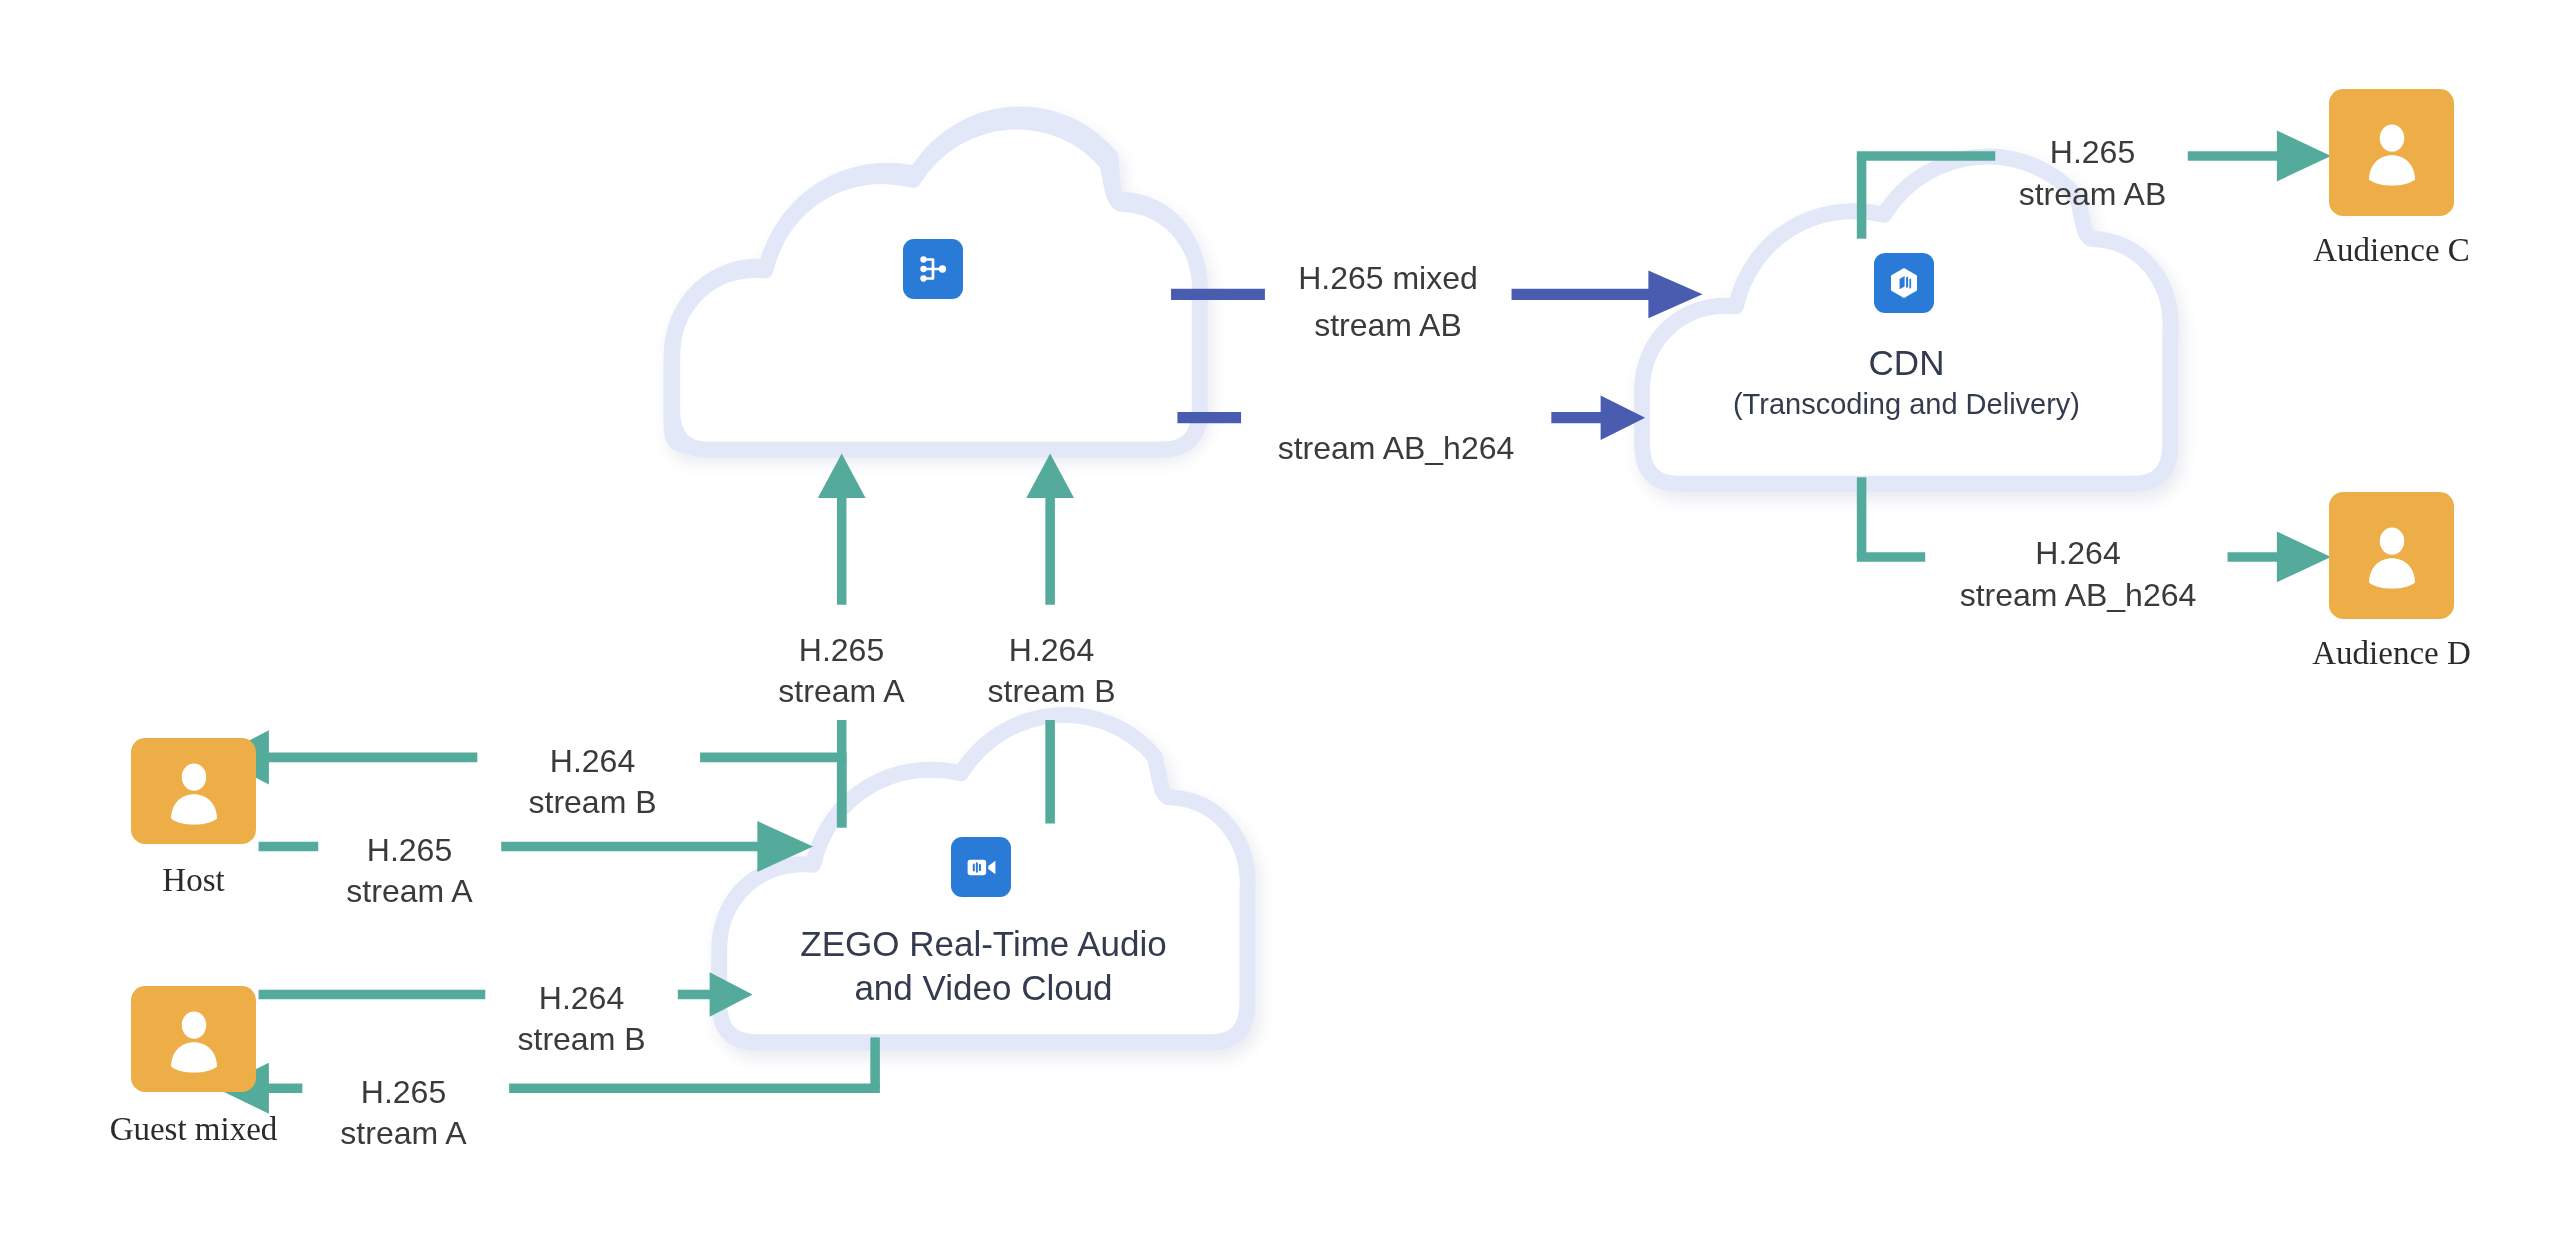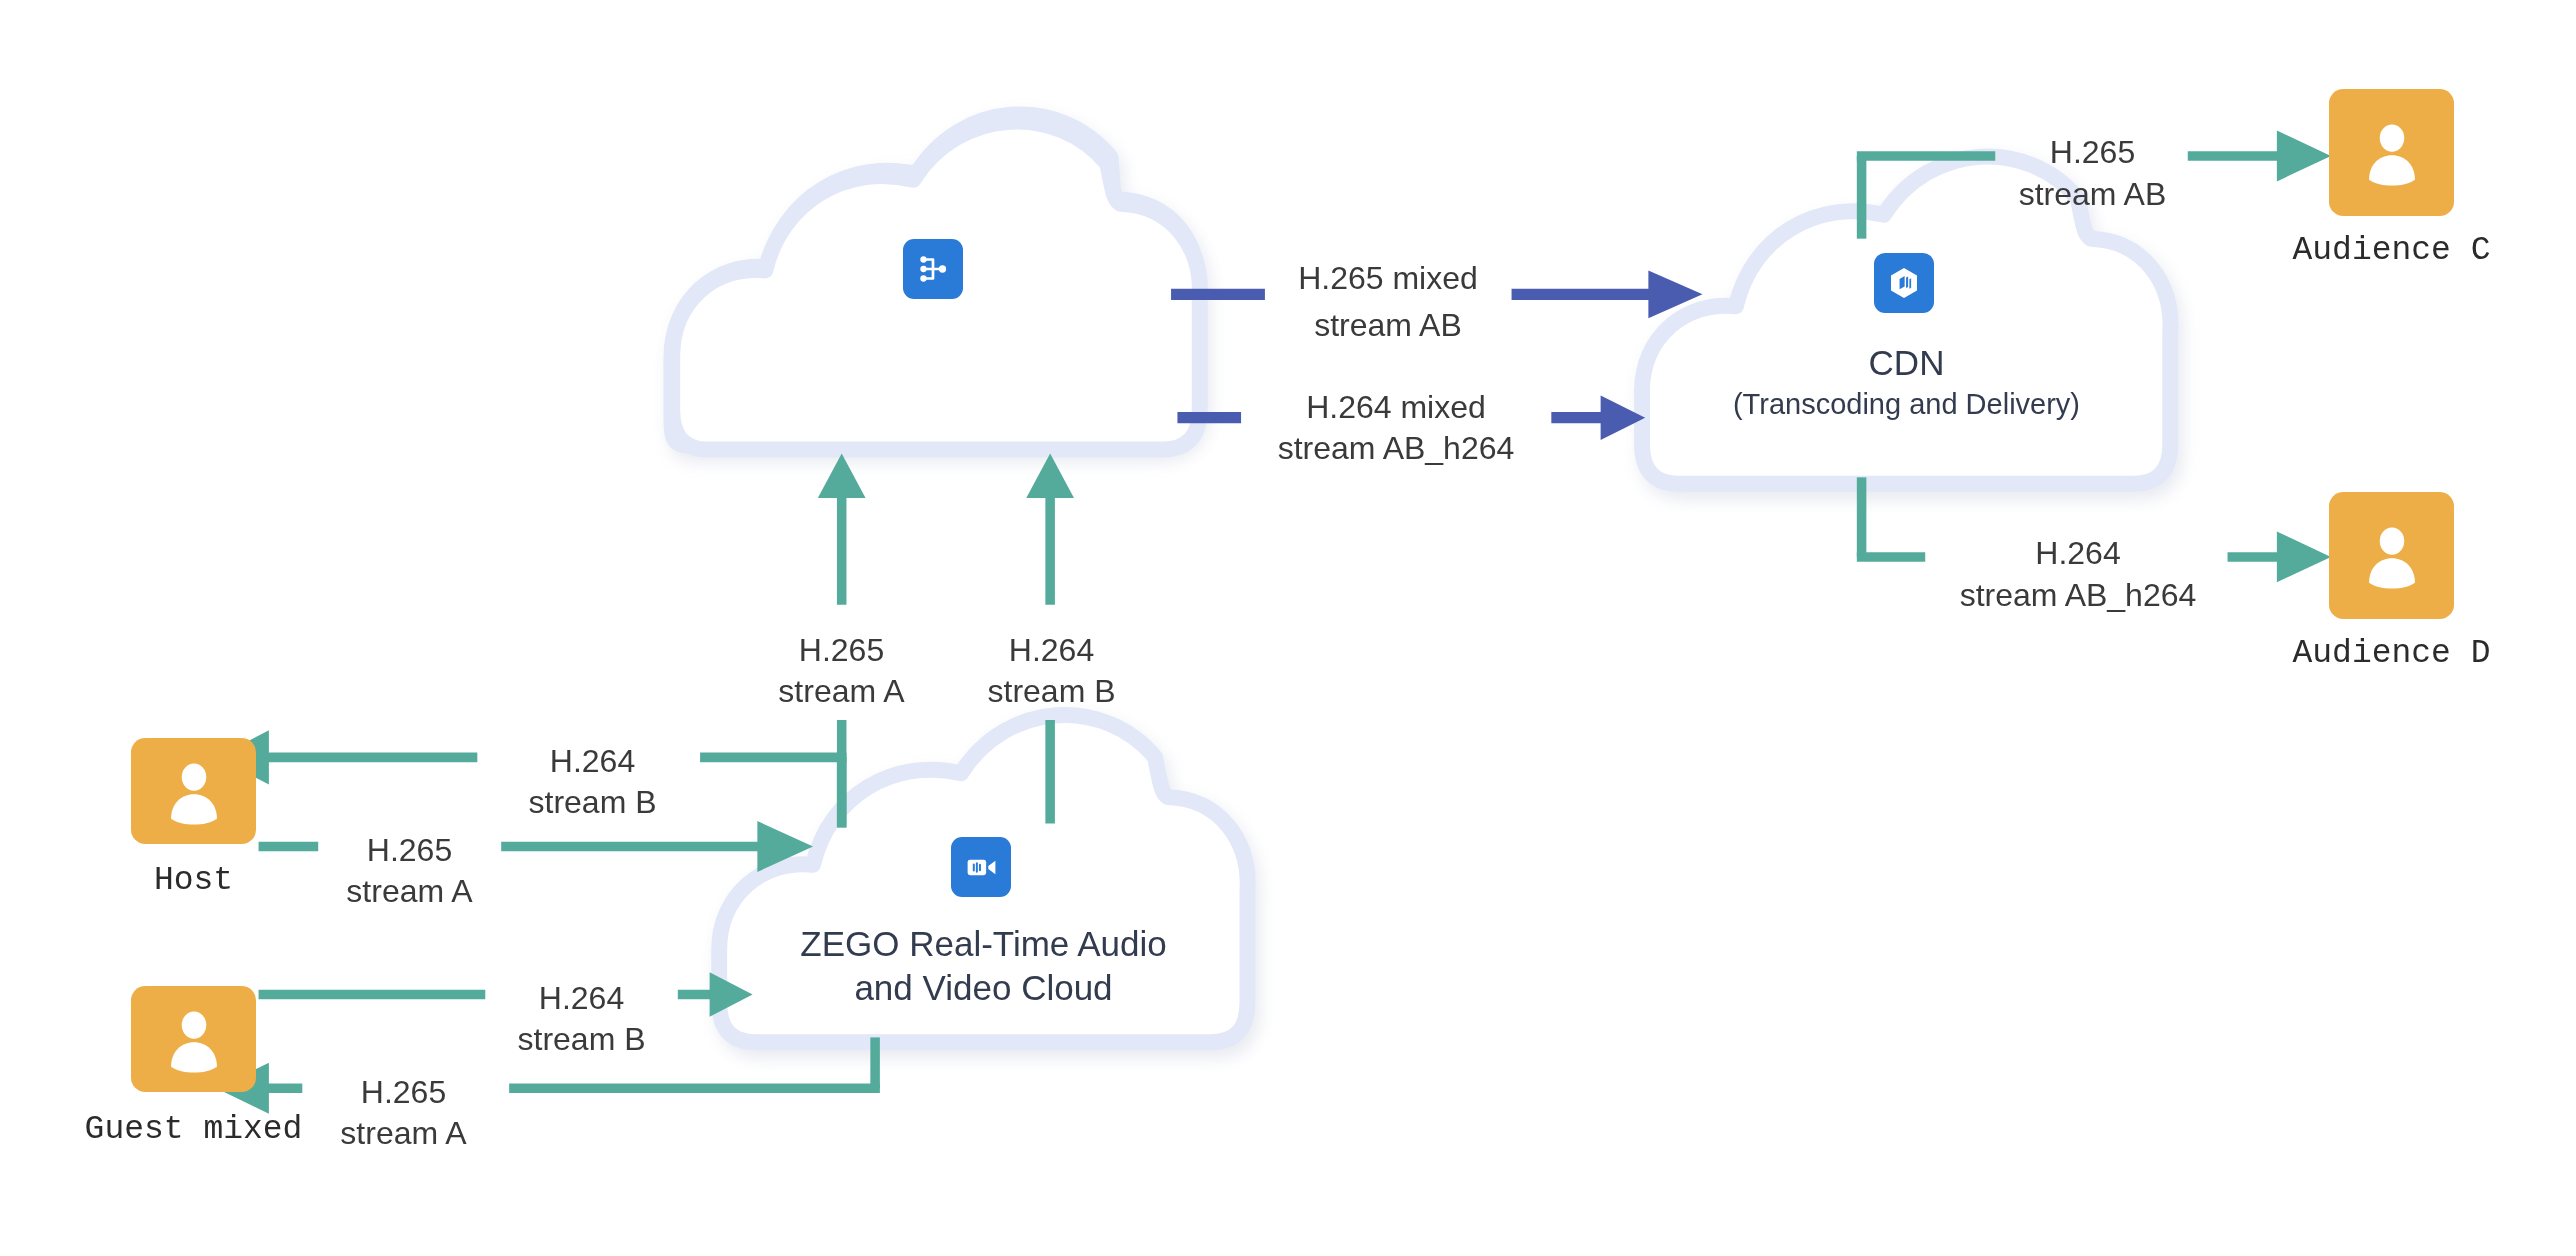--- a/index.html
+++ b/index.html
@@ -56,7 +56,7 @@
     text-align: center;
     color: #2b2b2b;
     font-size: 33px;
-    font-family: Liberation Mono, monospace;
+    font-family: Liberation Serif, serif;
     white-space: pre;
   }
   .icon-badge {

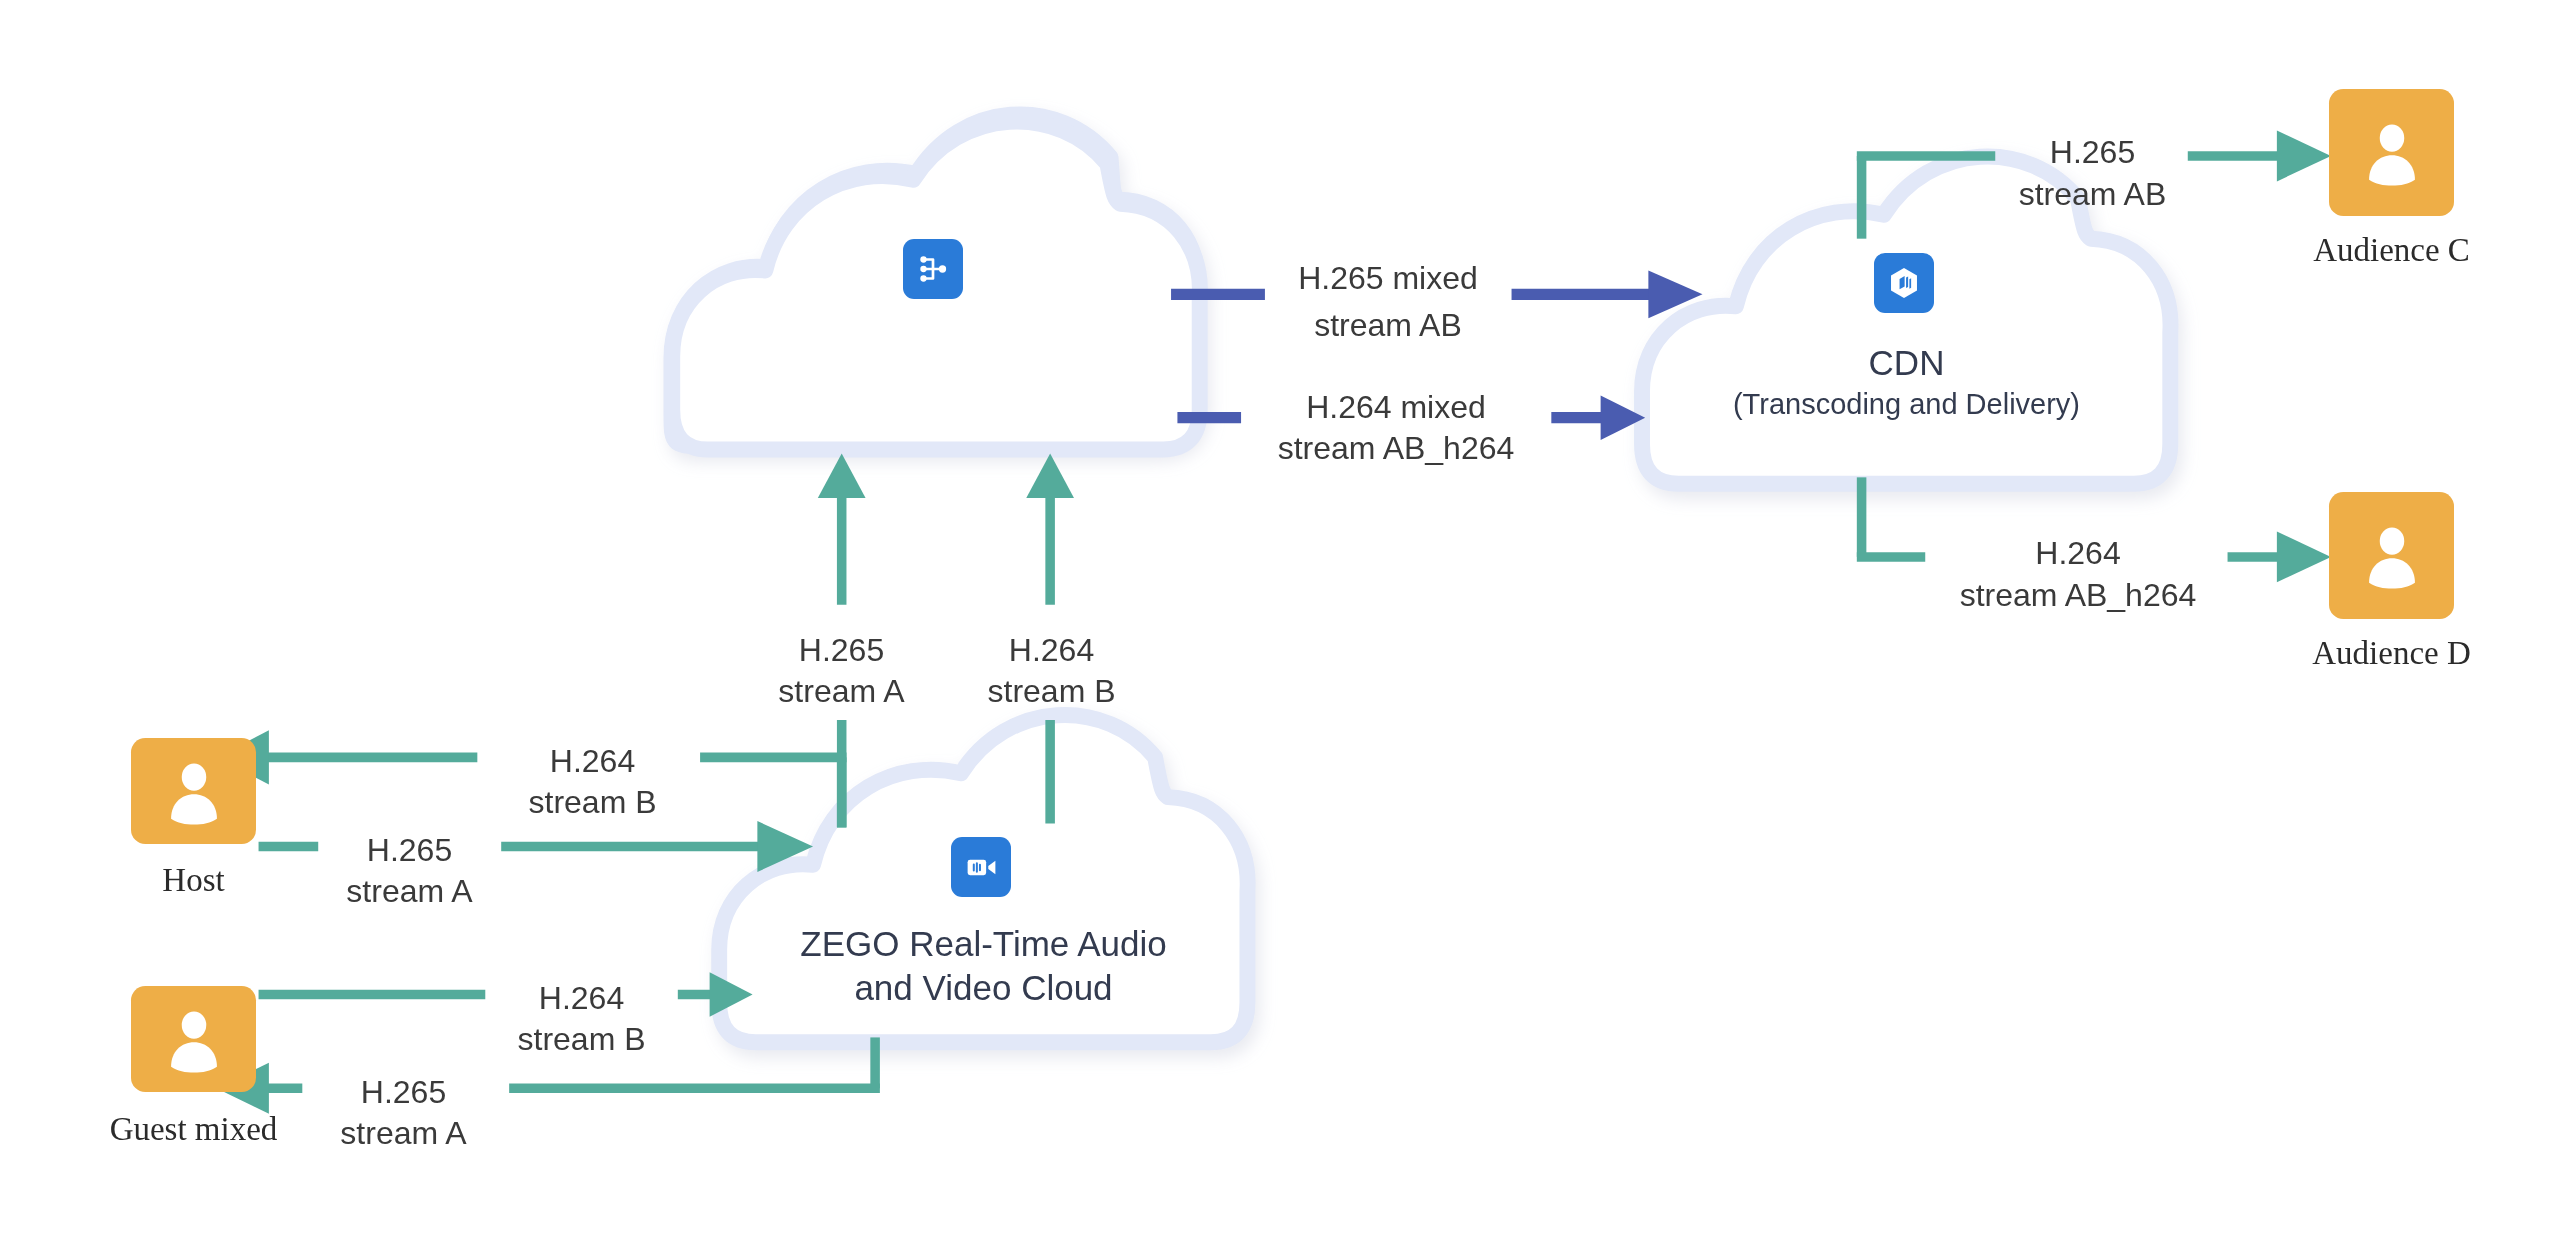--- a/index.html
+++ b/index.html
@@ -279,7 +279,6 @@
   <div class="edge-label" style="left:1249px; top:237px; width:278px;">H.265 mixed</div>
   <div class="edge-label" style="left:1249px; top:284px; width:278px;">stream AB</div>
 
-  <div class="edge-label" style="left:1229px; top:366px; width:334px;">H.264 mixed</div>
   <div class="edge-label" style="left:1229px; top:407px; width:334px;">stream AB_h264</div>
 
   <div class="edge-label" style="left:722px; top:609px; width:239px;">H.265</div>

